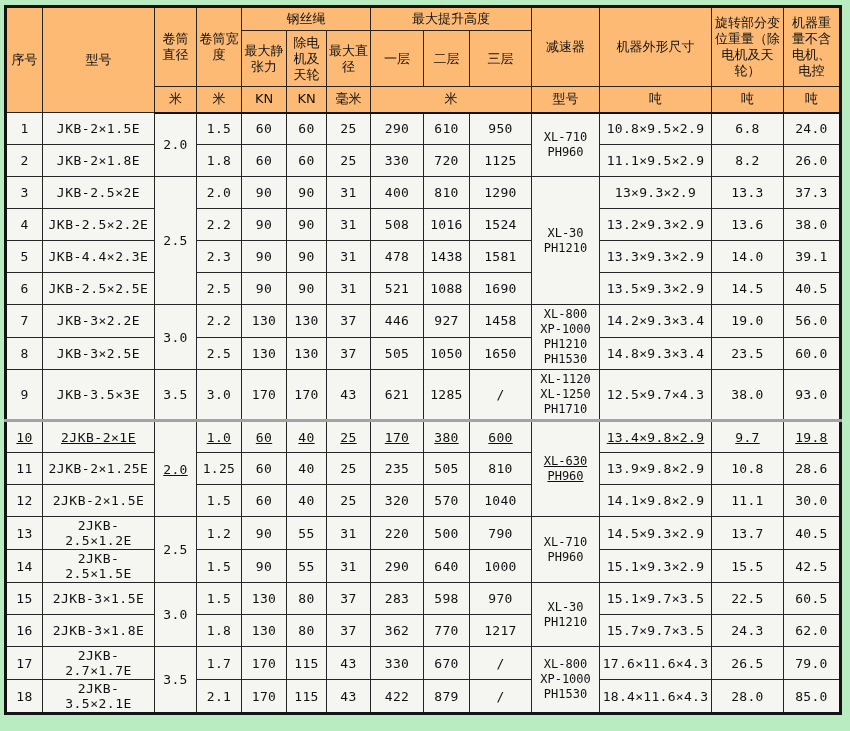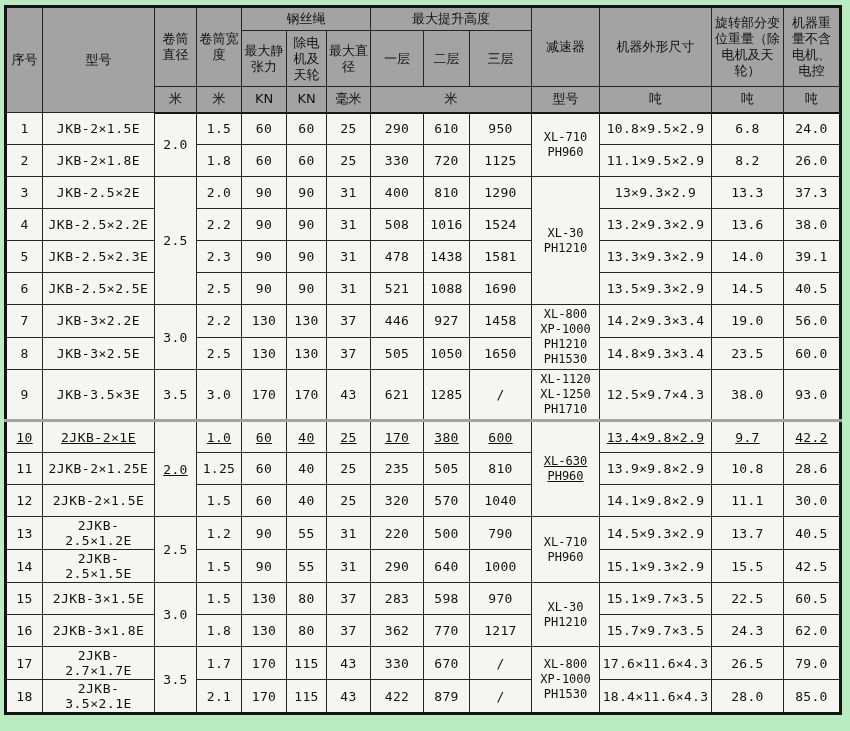--- a/index.html
+++ b/index.html
@@ -32,7 +32,7 @@
     color: #111;
   }
   .spec thead th {
-    background: #a3a3a3;
+    background: #fdba74;
     font-weight: normal;
     line-height: 16px;
   }

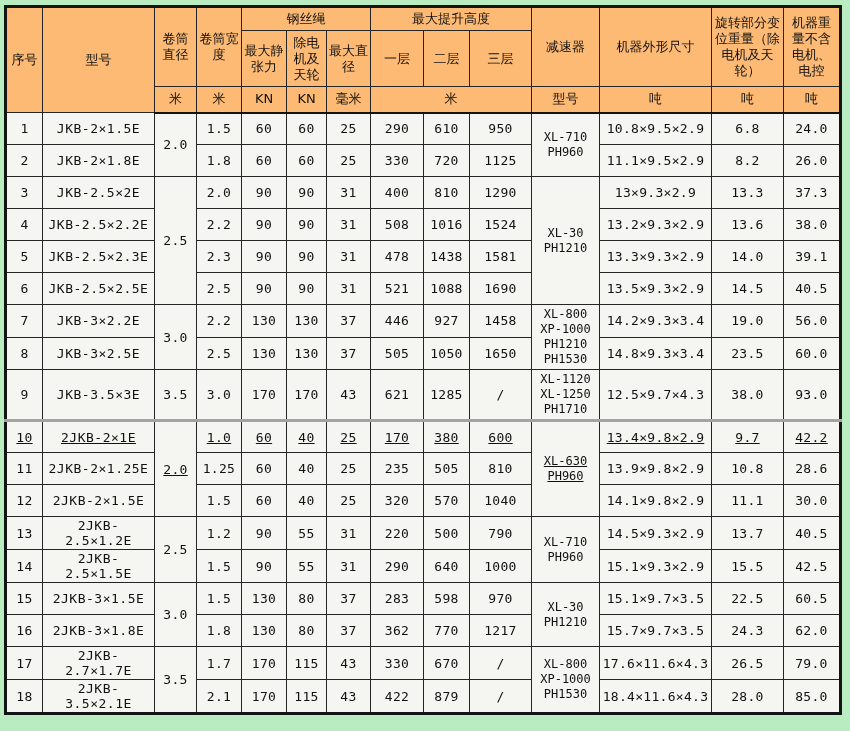--- a/index.html
+++ b/index.html
@@ -194,7 +194,7 @@
         </tr>
         <tr>
           <td>5</td>
-          <td class="model">JKB-2.5×2.3E</td>
+          <td class="model">JKB-4.4×2.3E</td>
           <td>2.3</td>
           <td>90</td>
           <td>90</td>

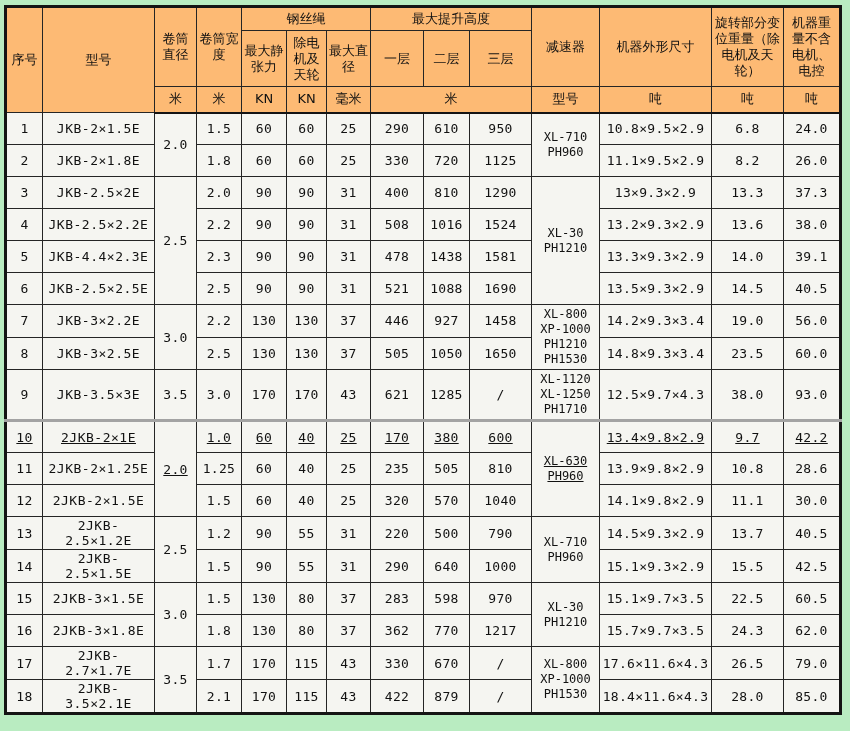--- a/index.html
+++ b/index.html
@@ -292,7 +292,7 @@
           </td>
           <td class="dims">13.4×9.8×2.9</td>
           <td>9.7</td>
-          <td>42.2</td>
+          <td>19.8</td>
         </tr>
         <tr>
           <td>11</td>

